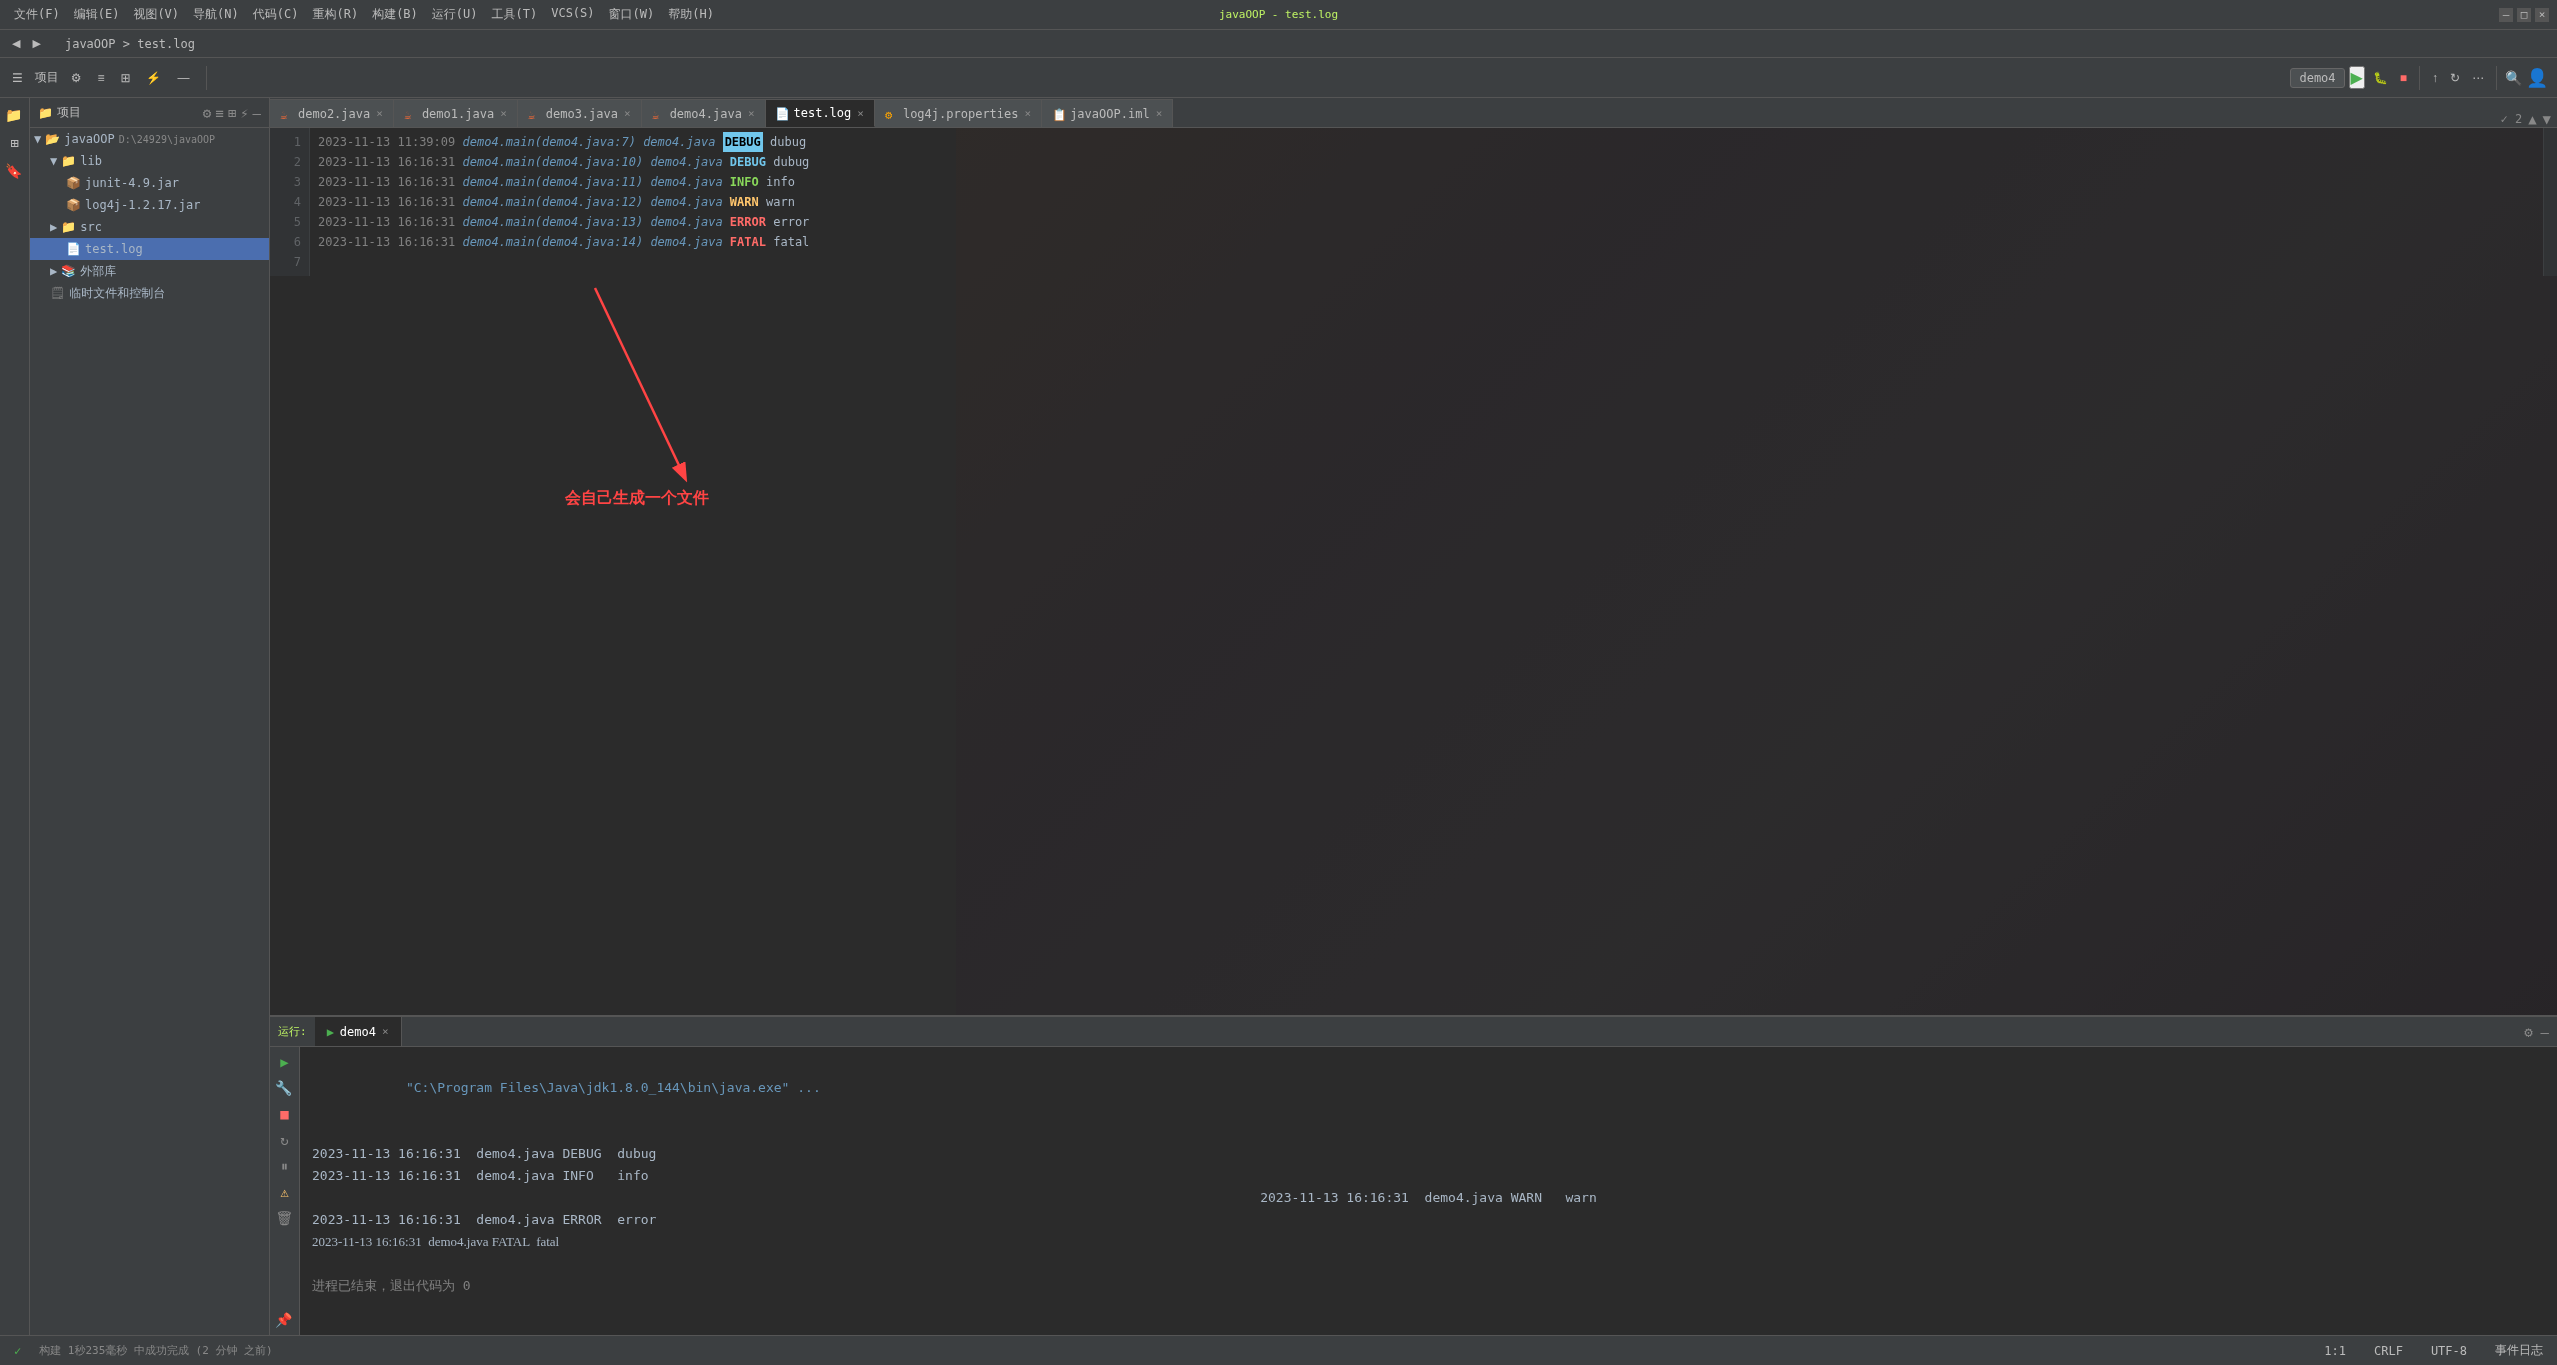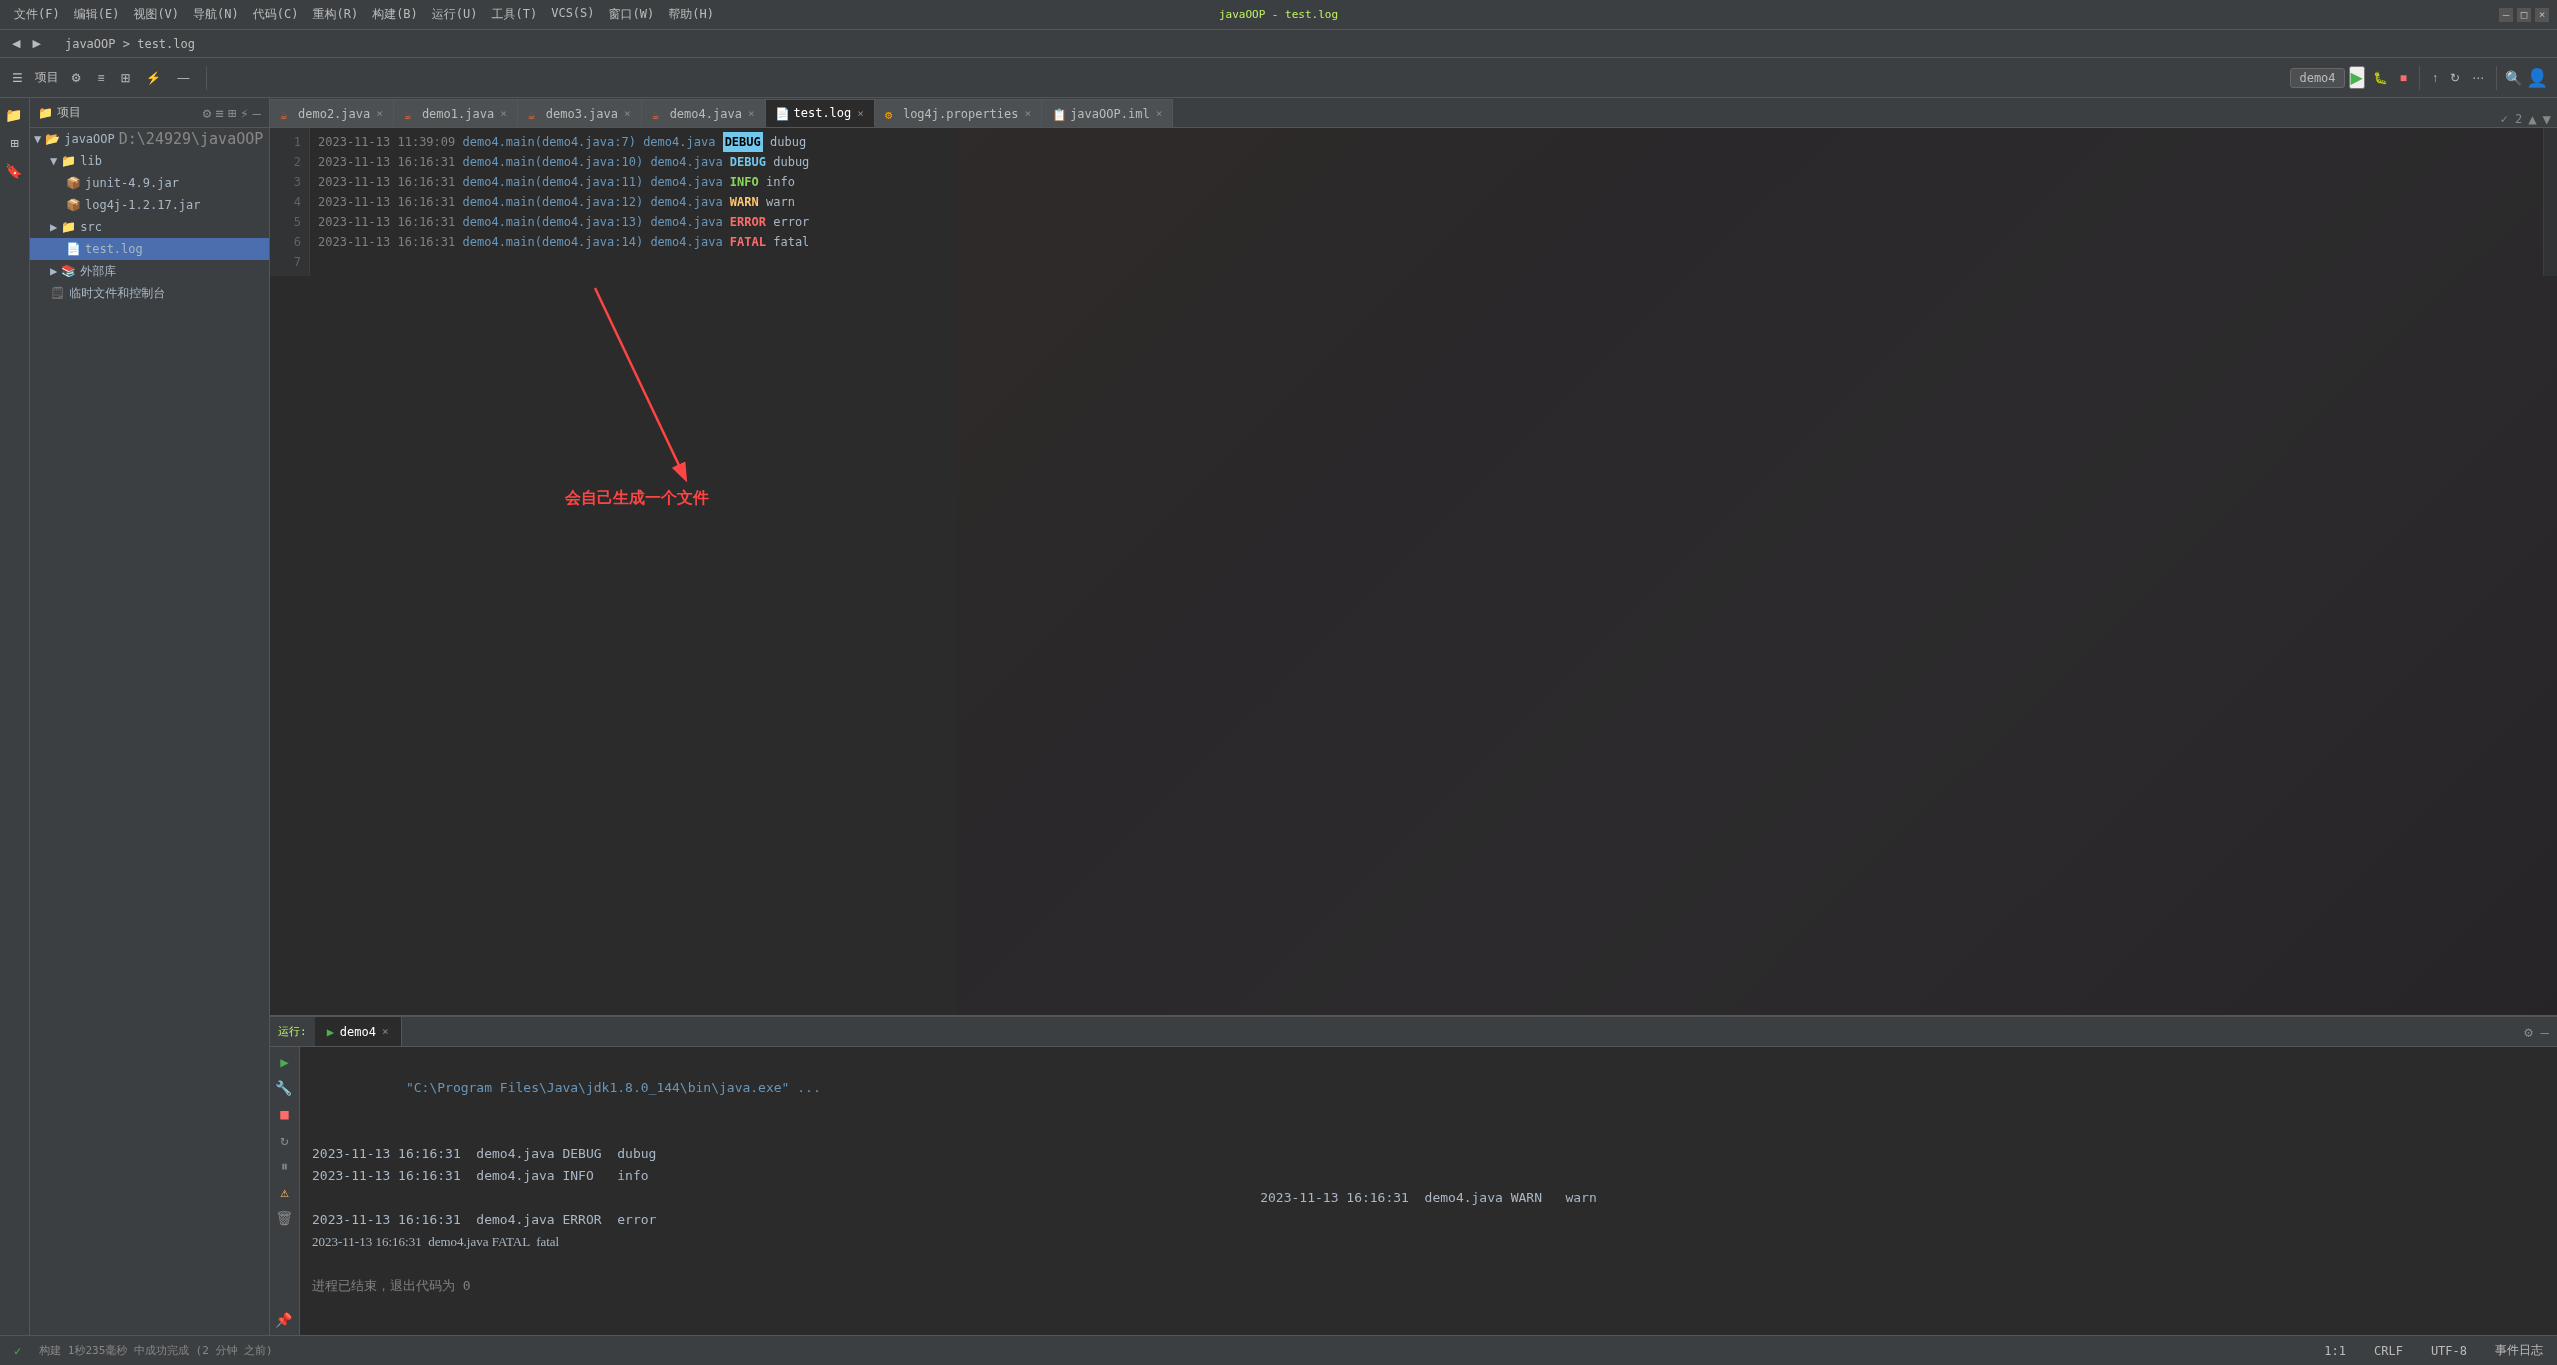--- a/index.html
+++ b/index.html
@@ -196,7 +196,7 @@
     .tree-indent { display: inline-block; }
     .tree-icon { margin-right: 4px; font-size: 12px; }
     .tree-label { color: #a9b7c6; }
-    .tree-path { color: #888; font-size: 15px; margin-left: 4px; }
+    .tree-path { color: #888; font-size: 10px; margin-left: 4px; }
 
     
     .editor-area {

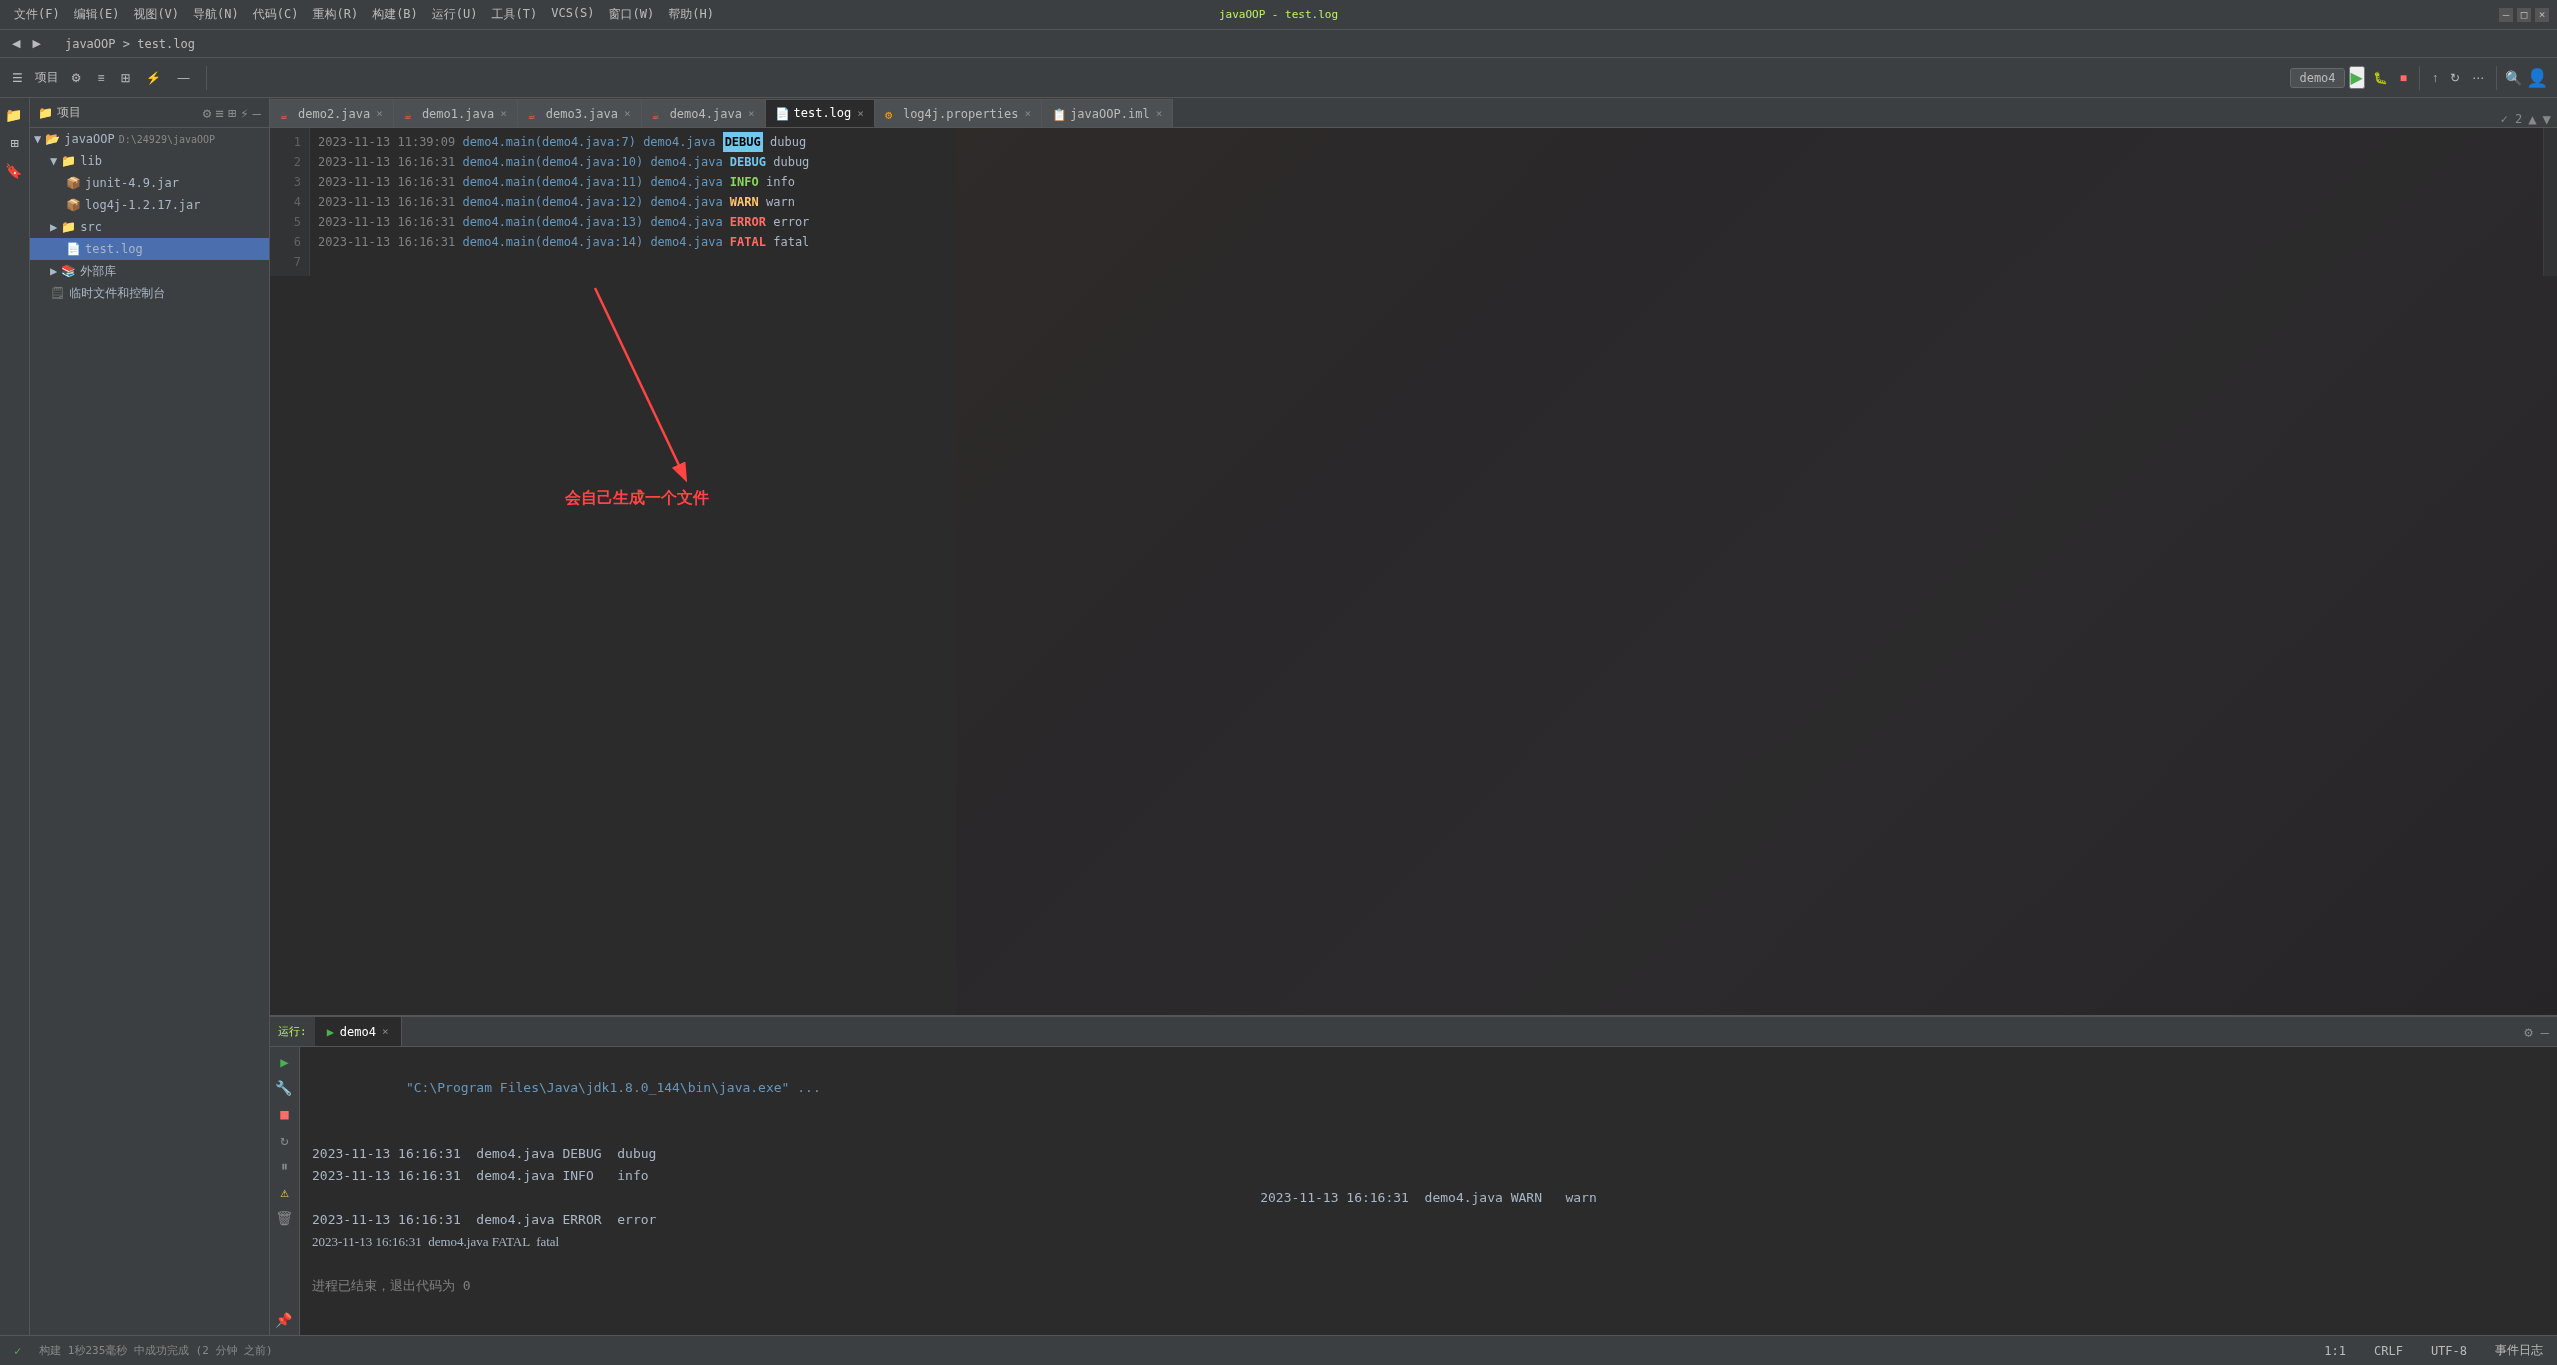--- a/index.html
+++ b/index.html
@@ -309,7 +309,7 @@
 
     
     .log-date { color: #808080; }
-    .log-class { color: #6897bb; }
+    .log-class { color: #6897bb; font-style: italic; }
     .log-debug { color: #71c7ec; font-weight: bold; }
     .log-debug-hl { background: #71c7ec; color: #000; padding: 0 2px; font-weight: bold; }
     .log-info { color: #89d75a; font-weight: bold; }

